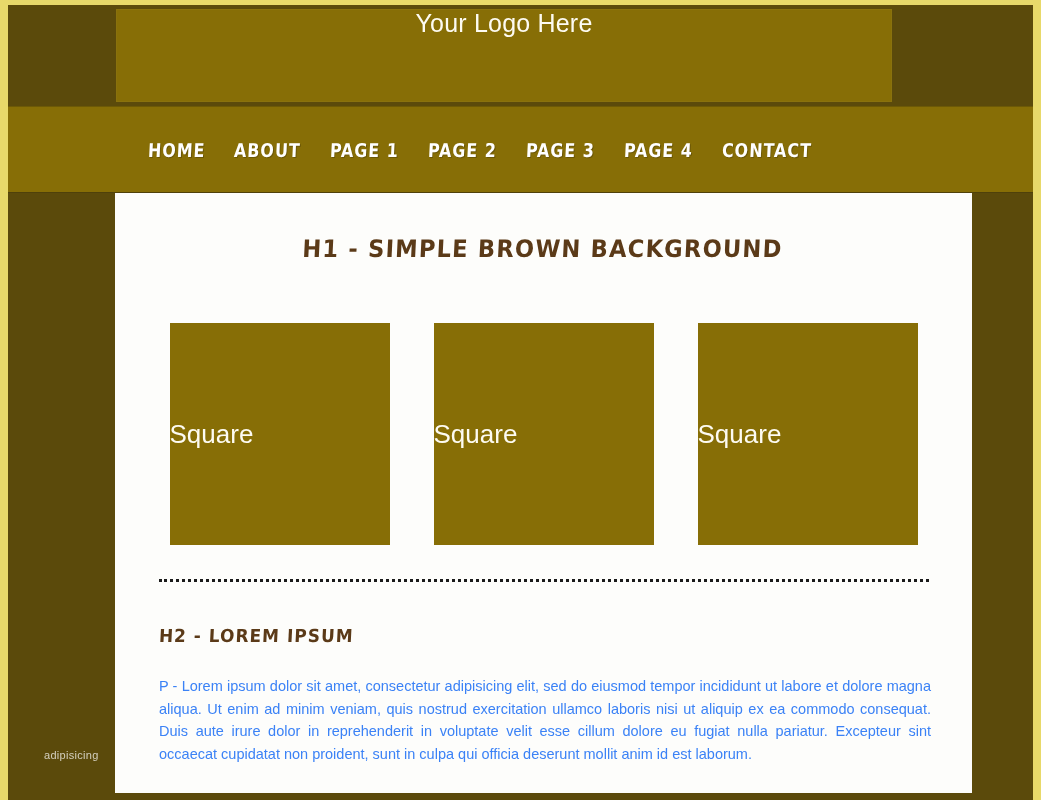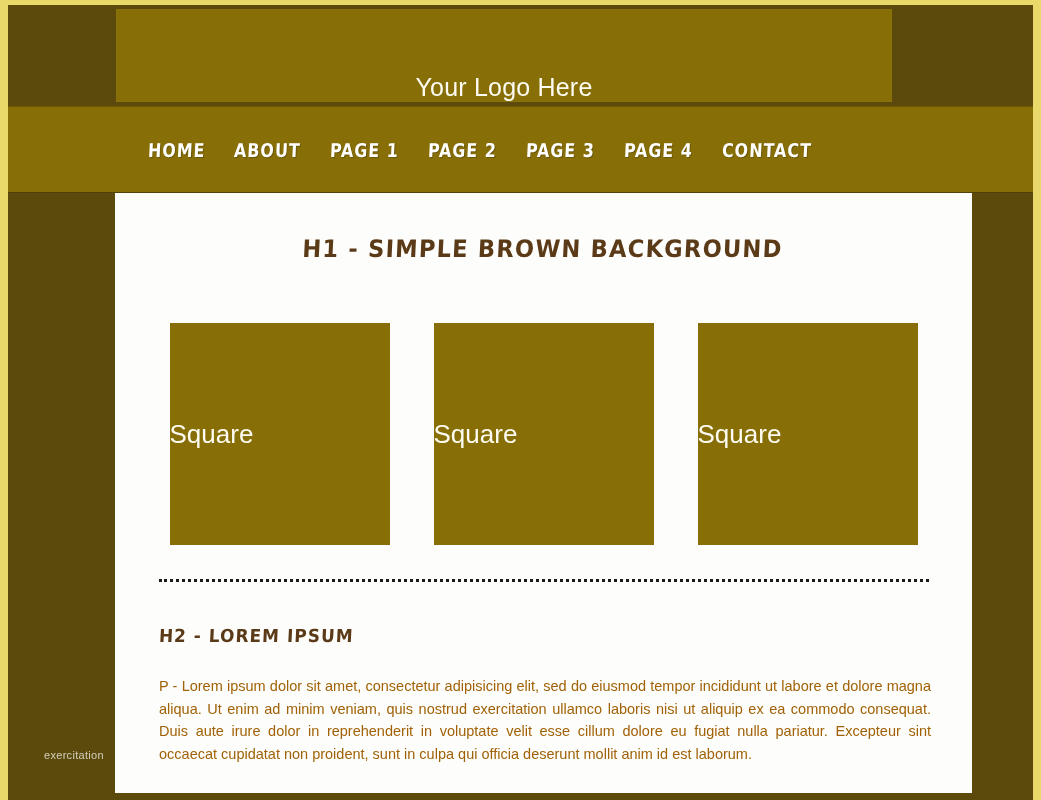--- a/index.html
+++ b/index.html
@@ -43,7 +43,7 @@
     background: #876e06;
     box-shadow: inset 0 0 0 1px rgba(140,118,20,0.55);
     display: flex;
-    align-items: flex-end;
+    align-items: flex-start;
     justify-content: center;
   }
   #logo-text {

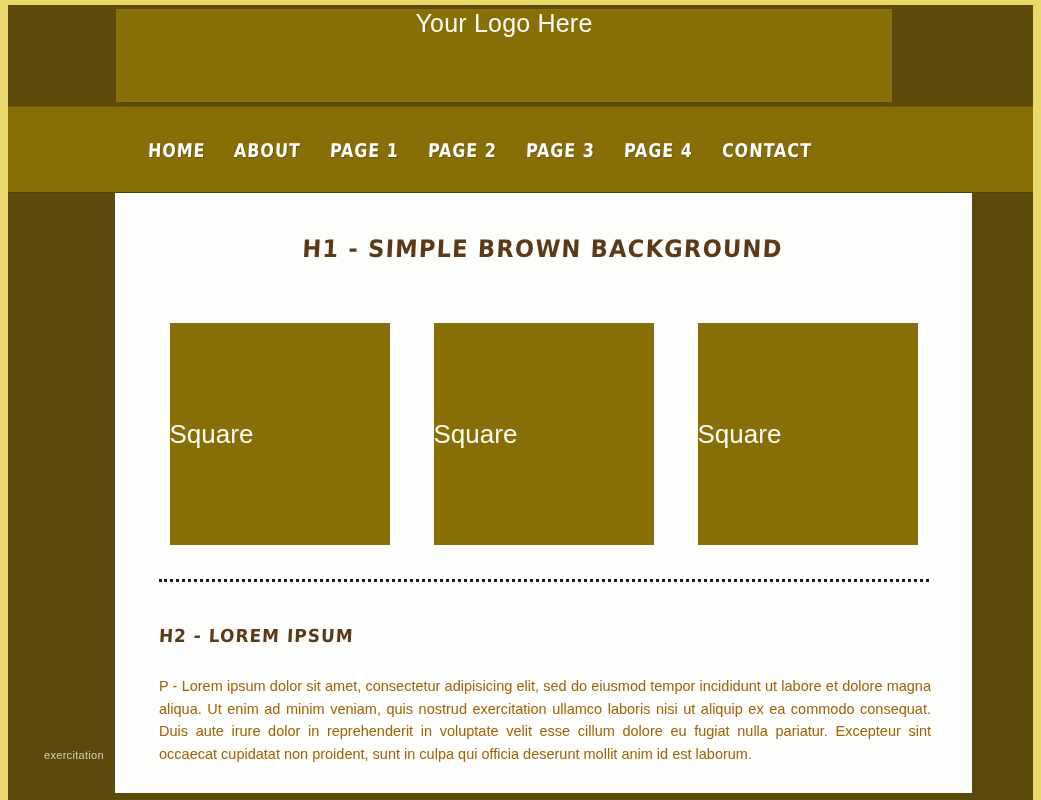--- a/index.html
+++ b/index.html
@@ -176,7 +176,7 @@
     top: 482px;
     width: 772px;
     margin: 0;
-    color: #a16207;
+    color: #3b82f6;
     font-size: 14.5px;
     line-height: 22.5px;
     text-align: justify;

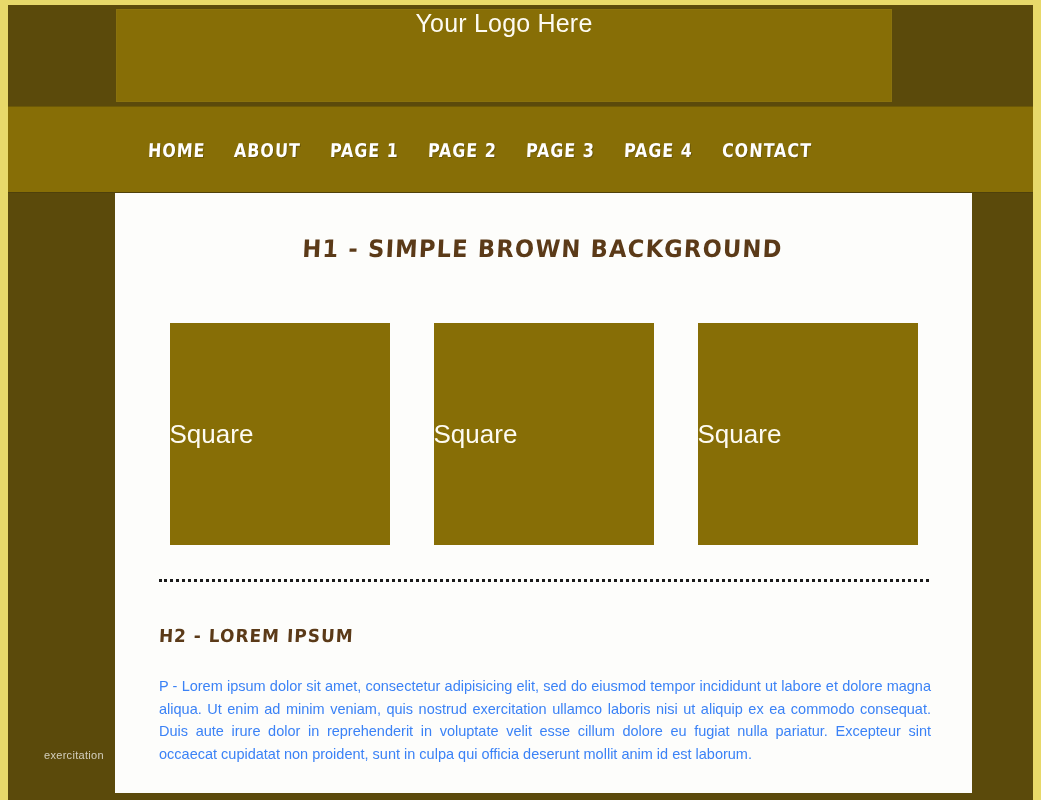--- a/index.html
+++ b/index.html
@@ -246,7 +246,7 @@
   </div>
 
   <div id="watermark">
-    <span>exercitation</span>
+    <span>adipisicing</span>
   </div>
 
 </div>

